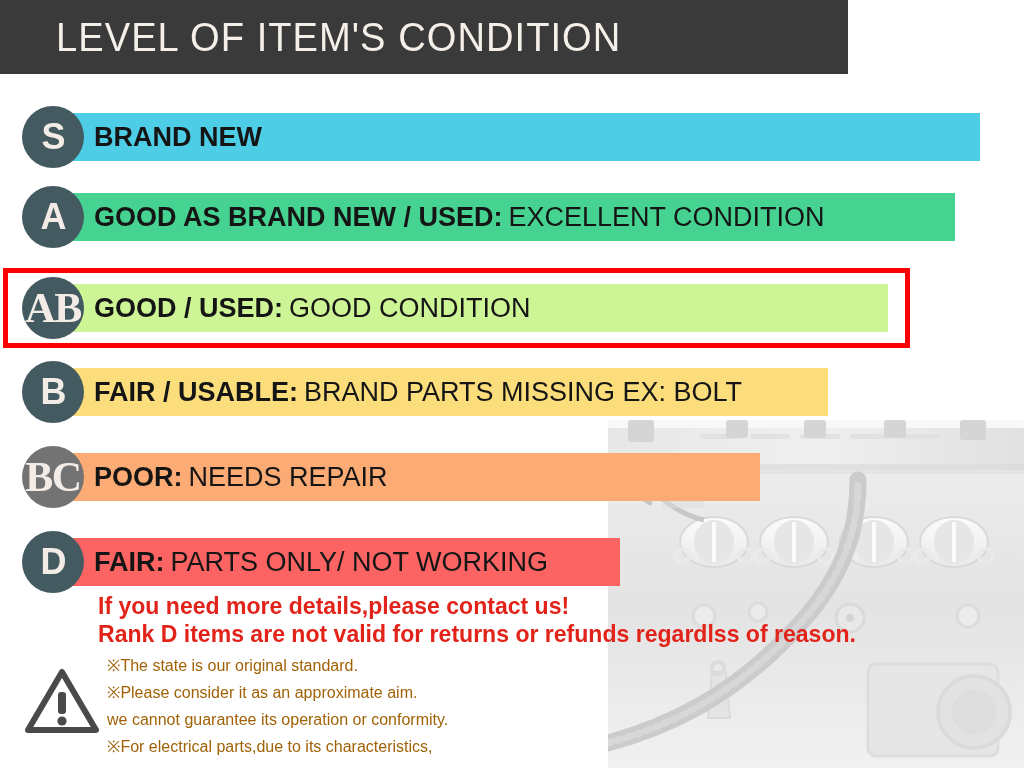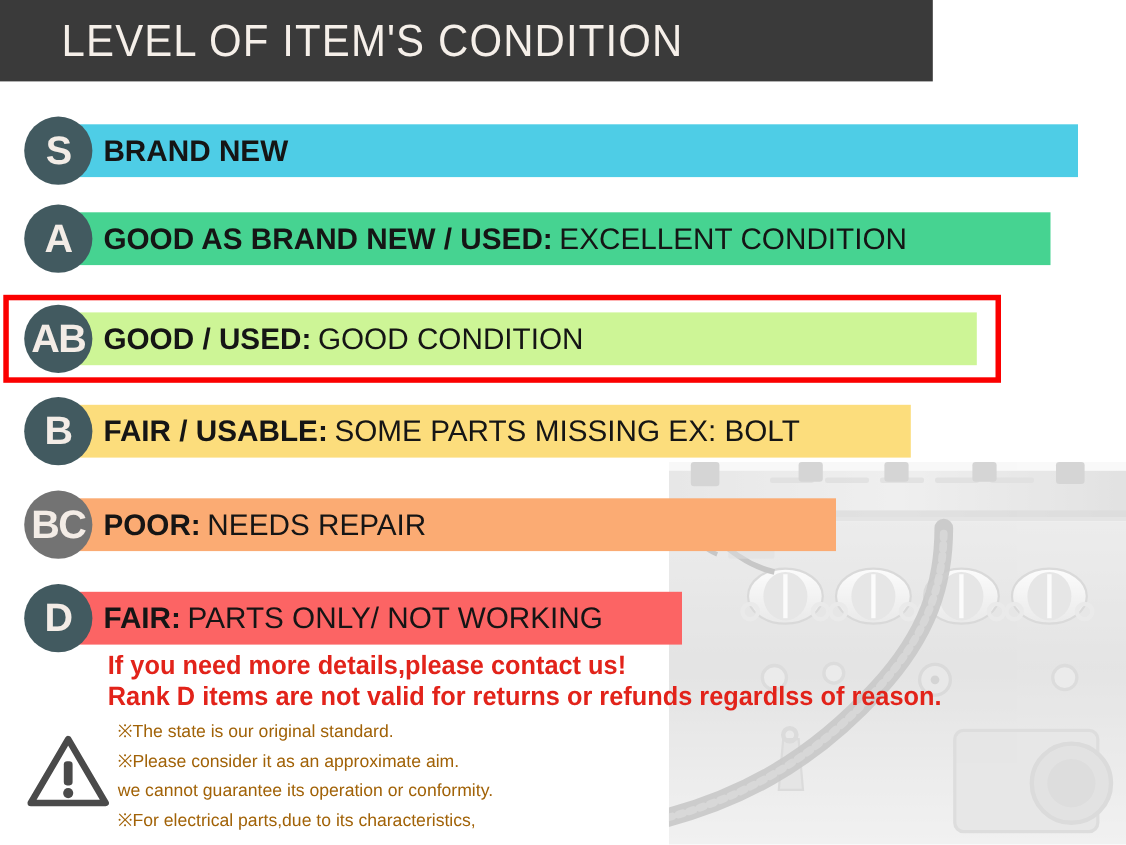--- a/index.html
+++ b/index.html
@@ -86,7 +86,7 @@
     letter-spacing: -1px;
     font-family: "Liberation Sans", sans-serif;
   }
-  .rank-badge.wide { font-size: 36px; letter-spacing: -1.5px; }
+  .rank-badge.wide { font-size: 42px; letter-spacing: -1.5px; font-family: Liberation Serif, serif; }
   .rank-text {
     position: absolute;
     left: 94px;

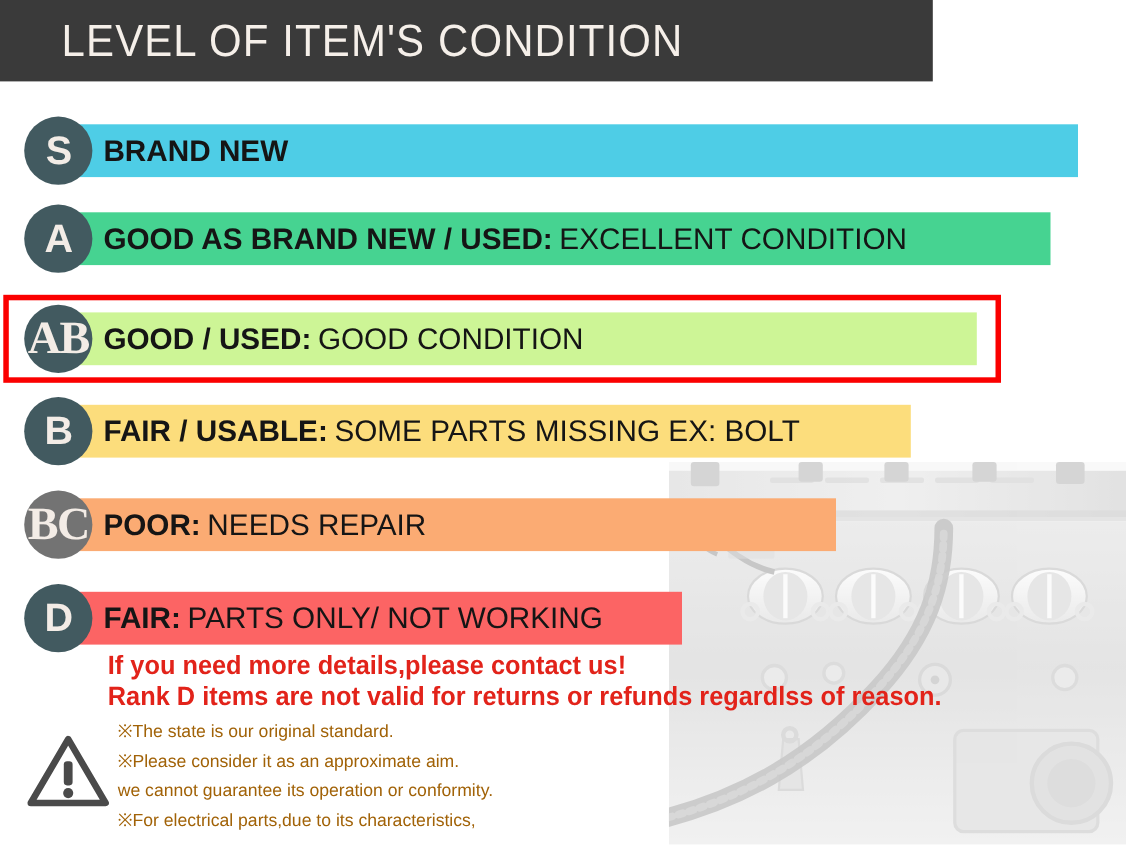--- a/index.html
+++ b/index.html
@@ -294,7 +294,7 @@
   <div class="rank-badge" style="background: rgb(66, 90, 96);">B</div>
   <div class="rank-text">
     <span class="strong">FAIR / USABLE:</span>
-      <span class="rest">SOME PARTS MISSING EX: BOLT</span>
+      <span class="rest">BRAND PARTS MISSING EX: BOLT</span>
   </div>
 </div>
 

